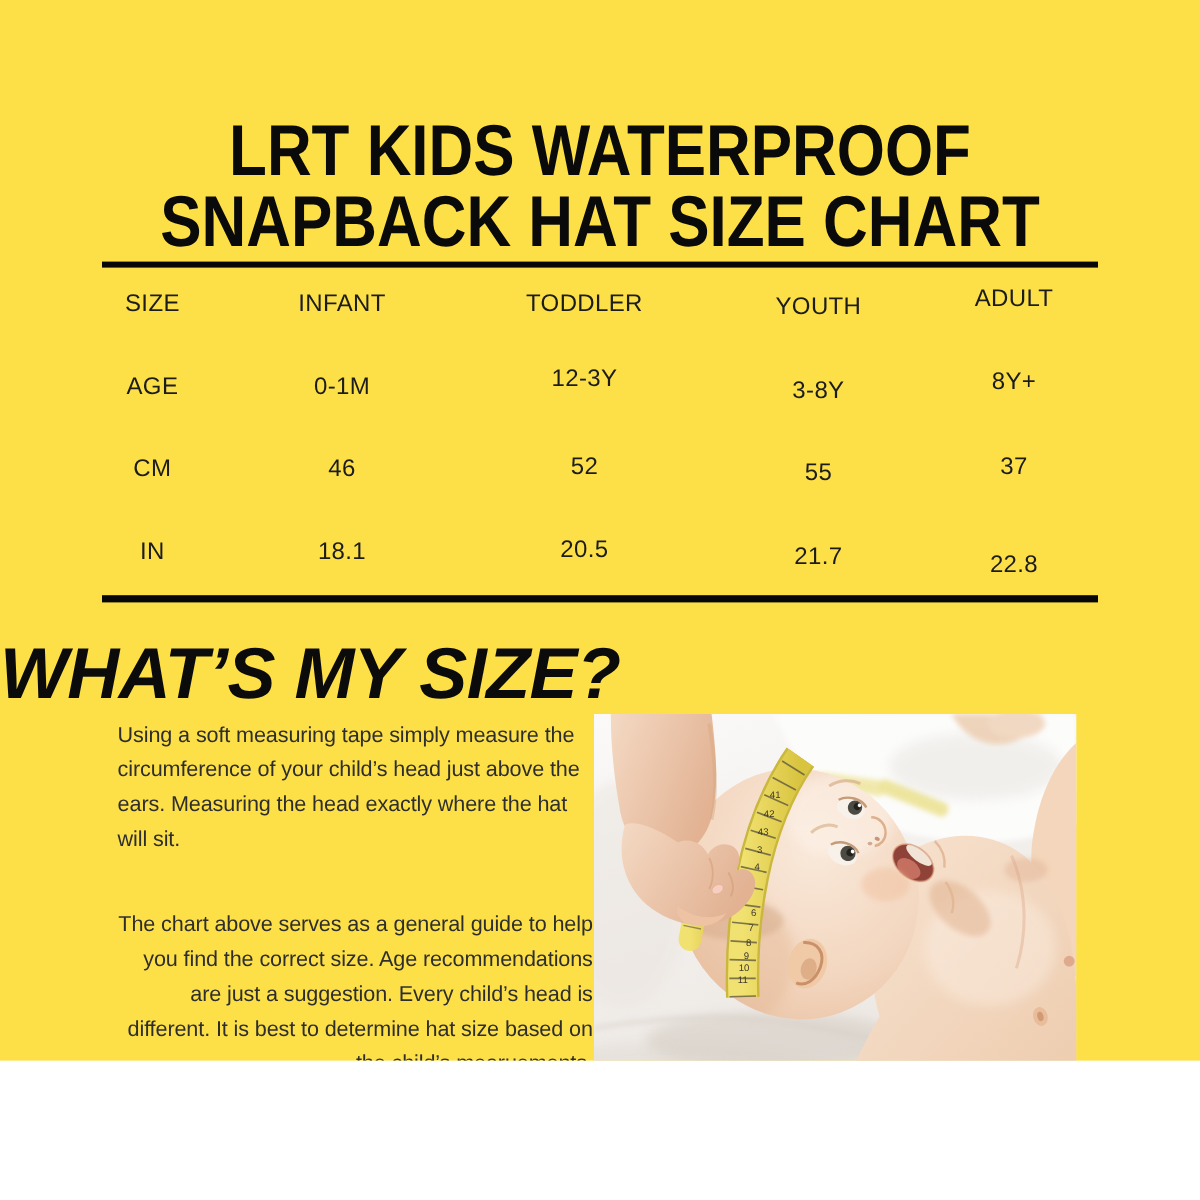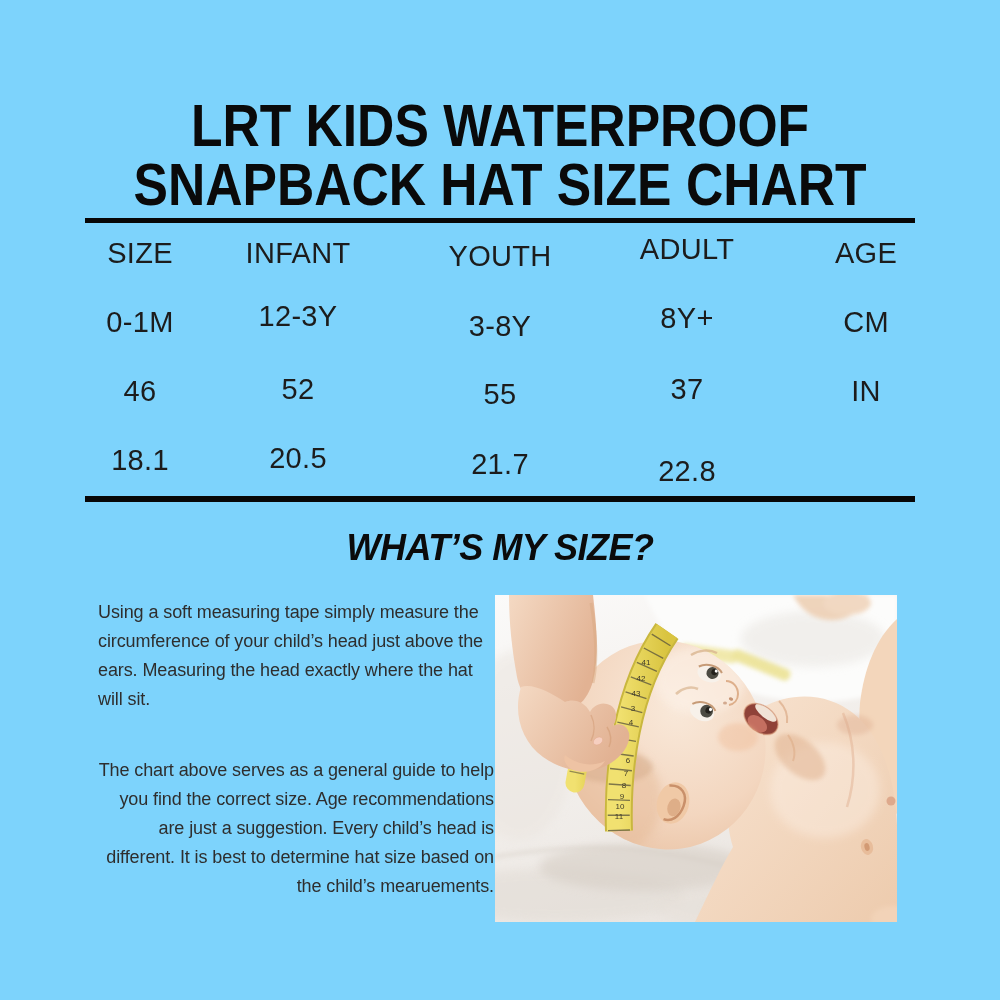--- a/index.html
+++ b/index.html
@@ -4,7 +4,7 @@
 <style>
   html,body{margin:0;padding:0;background:#fff;}
   .page{
-    position:relative;width:1000px;height:1000px;background:#7dd3fc;
+    position:relative;width:1000px;height:884px;background:#fde047;
     font-family:"Liberation Sans", sans-serif;color:#1d1d1d;overflow:hidden;
   }
   

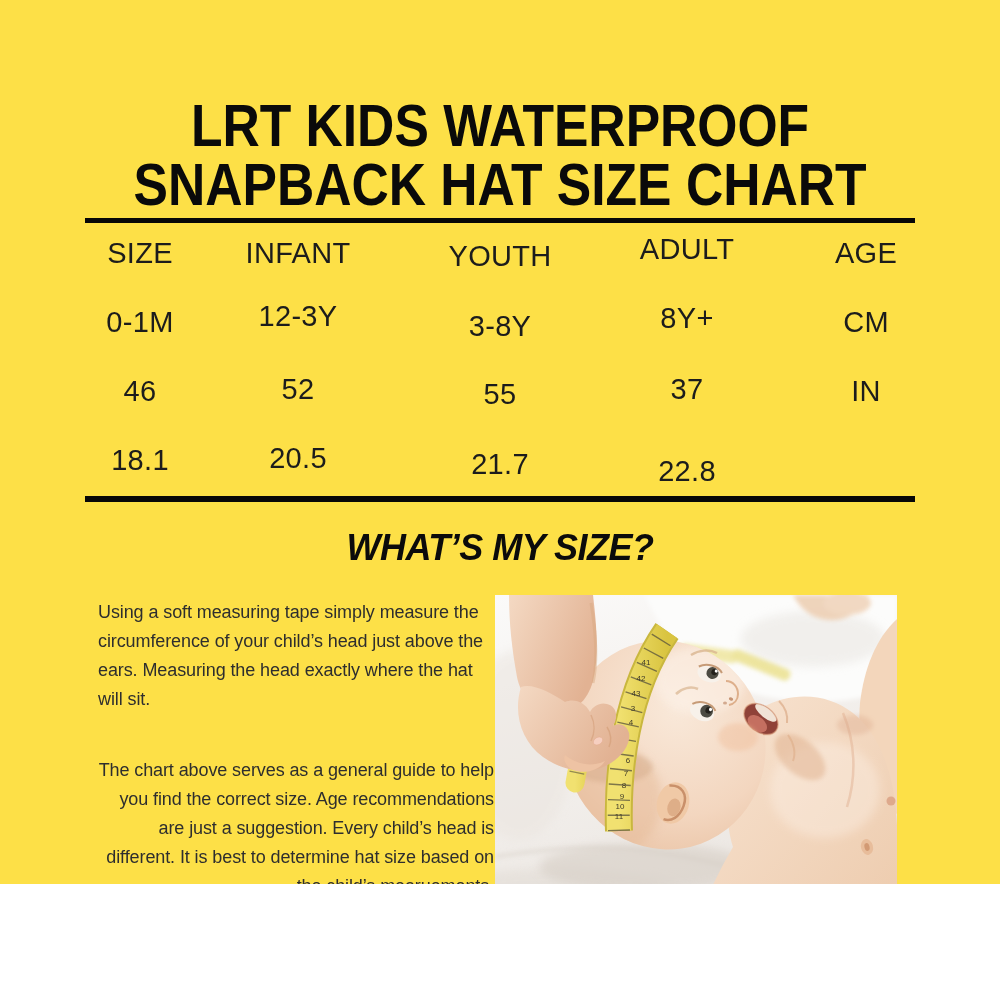--- a/index.html
+++ b/index.html
@@ -19,10 +19,10 @@
   .rule-bottom{top:496px;height:6px;}
   
   .size-table{
-    position:absolute;left:98px;top:219px;width:830px;height:276px;
+    position:absolute;left:85px;top:219px;width:830px;height:276px;
     display:grid;grid-template-columns:84px 232px 172px 218px 124px;
     grid-auto-rows:69px;justify-items:center;align-items:center;
-    font-size:29px;color:#1c1c1c;letter-spacing:0.3px;
+    font-size:20px;color:#1c1c1c;letter-spacing:0.3px;
   }
   .size-table .cell{white-space:nowrap;}
   

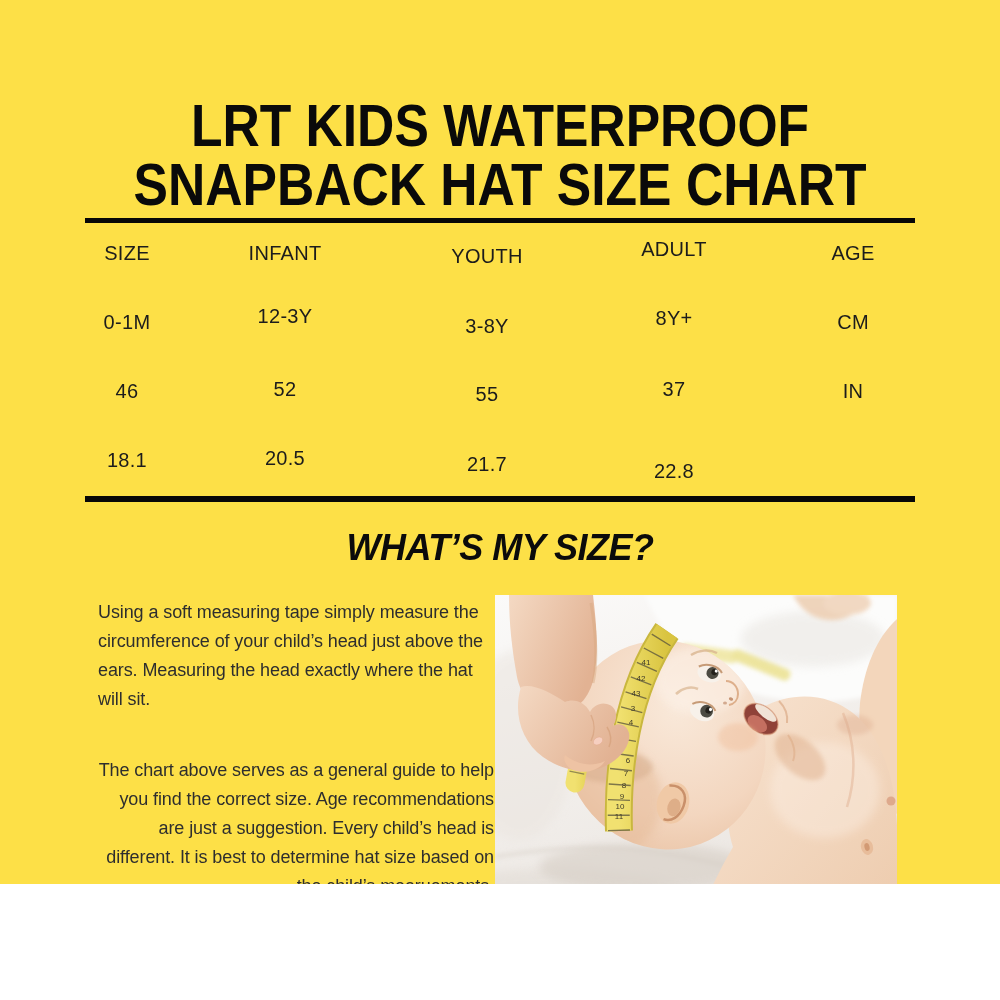--- a/index.html
+++ b/index.html
@@ -54,6 +54,7 @@
 
     <div class="cell">SIZE</div>
     <div class="cell">INFANT</div>
+    <div class="cell">TODDLER</div>
     <div class="cell" style="transform:translateY(3px);">YOUTH</div>
     <div class="cell" style="transform:translate(-8px,-4px);">ADULT</div>
 

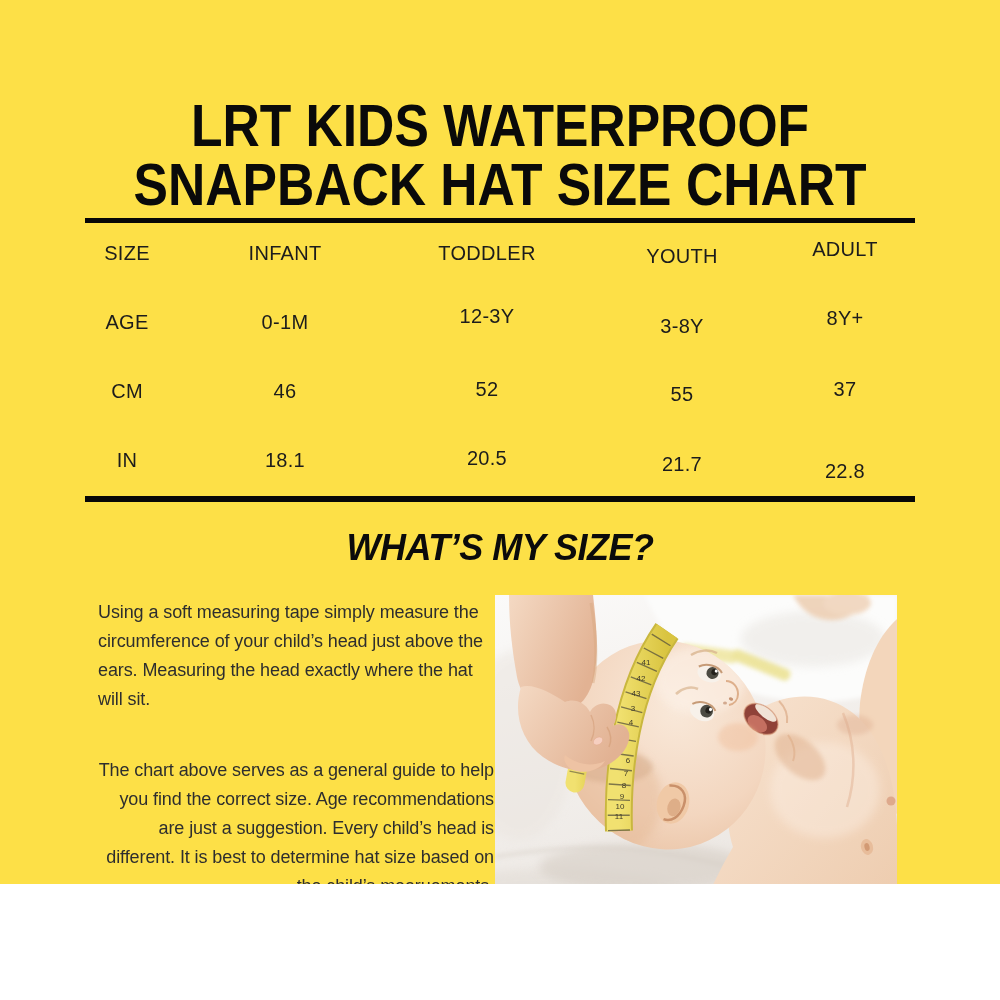--- a/index.html
+++ b/index.html
@@ -27,8 +27,8 @@
   .size-table .cell{white-space:nowrap;}
   
   .whats{
-    position:absolute;top:527px;left:0;width:1000px;text-align:center;
-    font-size:36px;font-weight:700;font-style:italic;color:#0b0b0b;letter-spacing:-0.5px;
+    position:absolute;top:527px;left:0;width:1000px;
+    font-size:60px;font-weight:700;font-style:italic;color:#0b0b0b;letter-spacing:-0.5px;
   }
   
   .copy{position:absolute;color:#2e2e2e;font-size:18px;line-height:29px;letter-spacing:-0.1px;text-align:left;}

